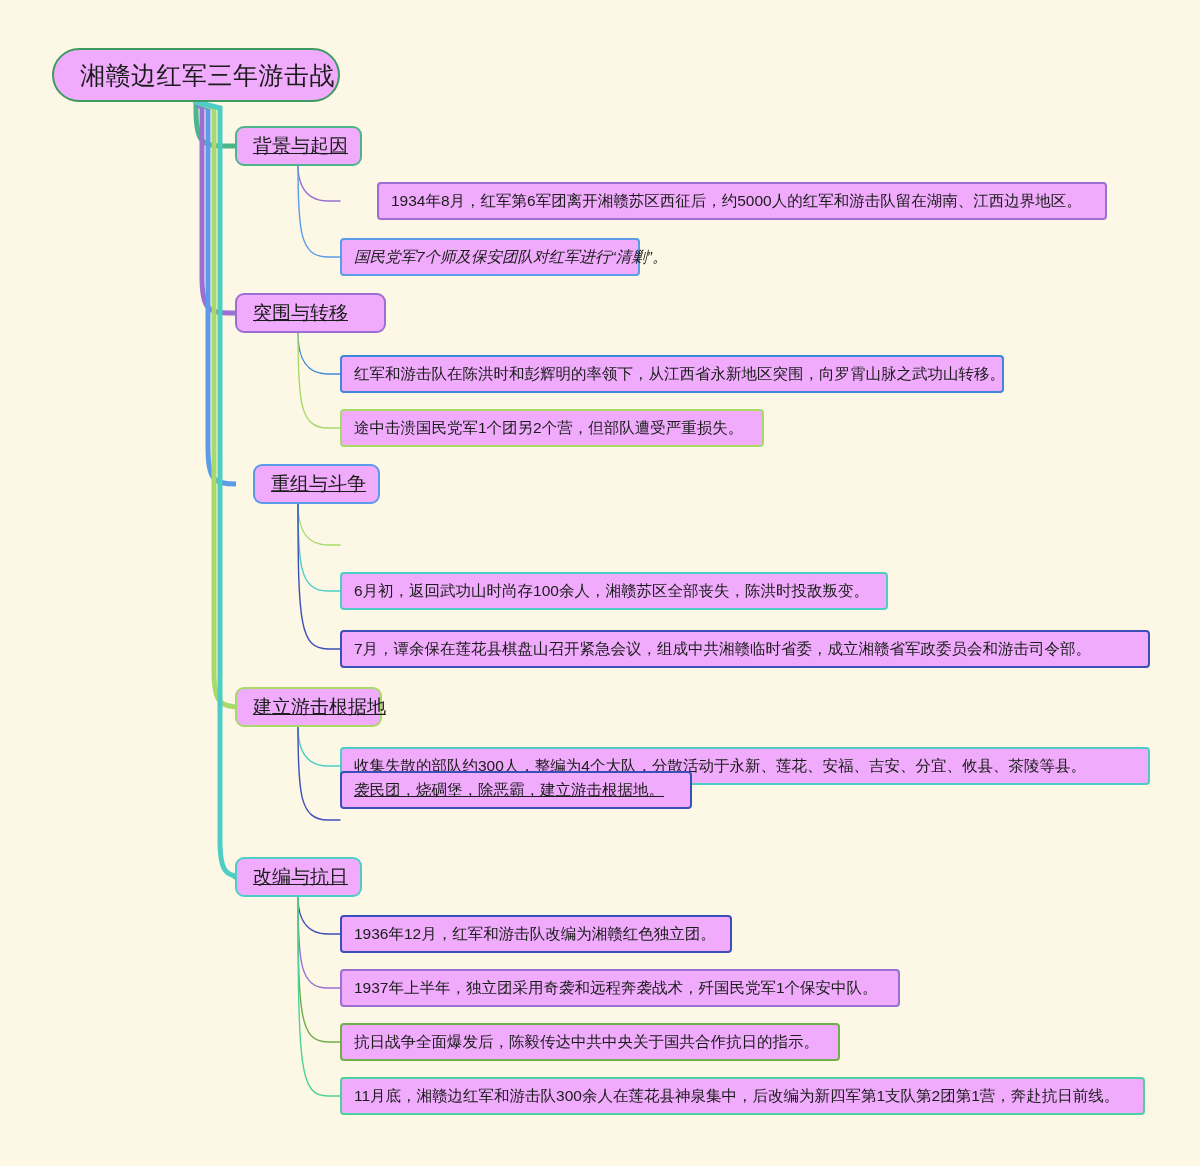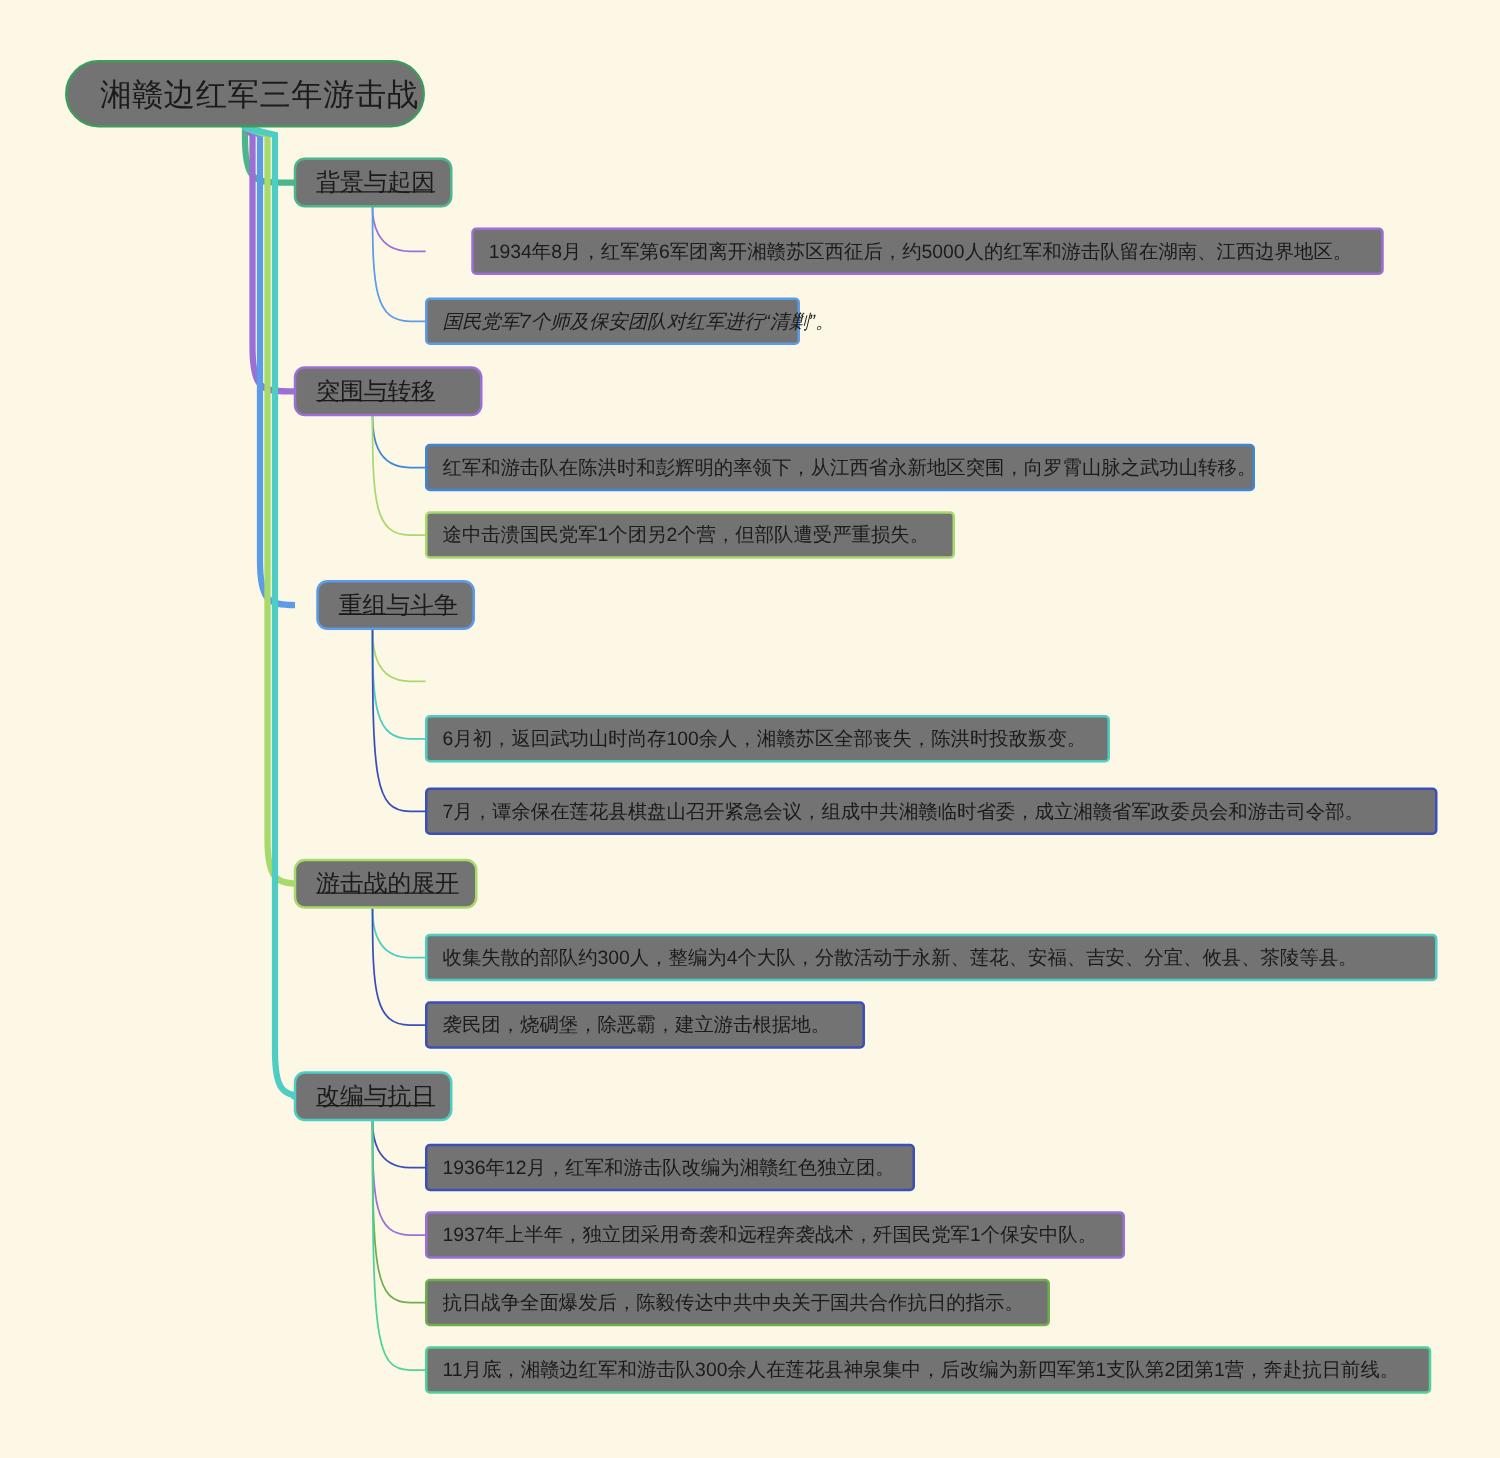--- a/index.html
+++ b/index.html
@@ -25,7 +25,7 @@
   .node {
     position: absolute;
     box-sizing: border-box;
-    background: #737373;
+    background: #f0abfc;
     display: flex;
     align-items: center;
     white-space: nowrap;

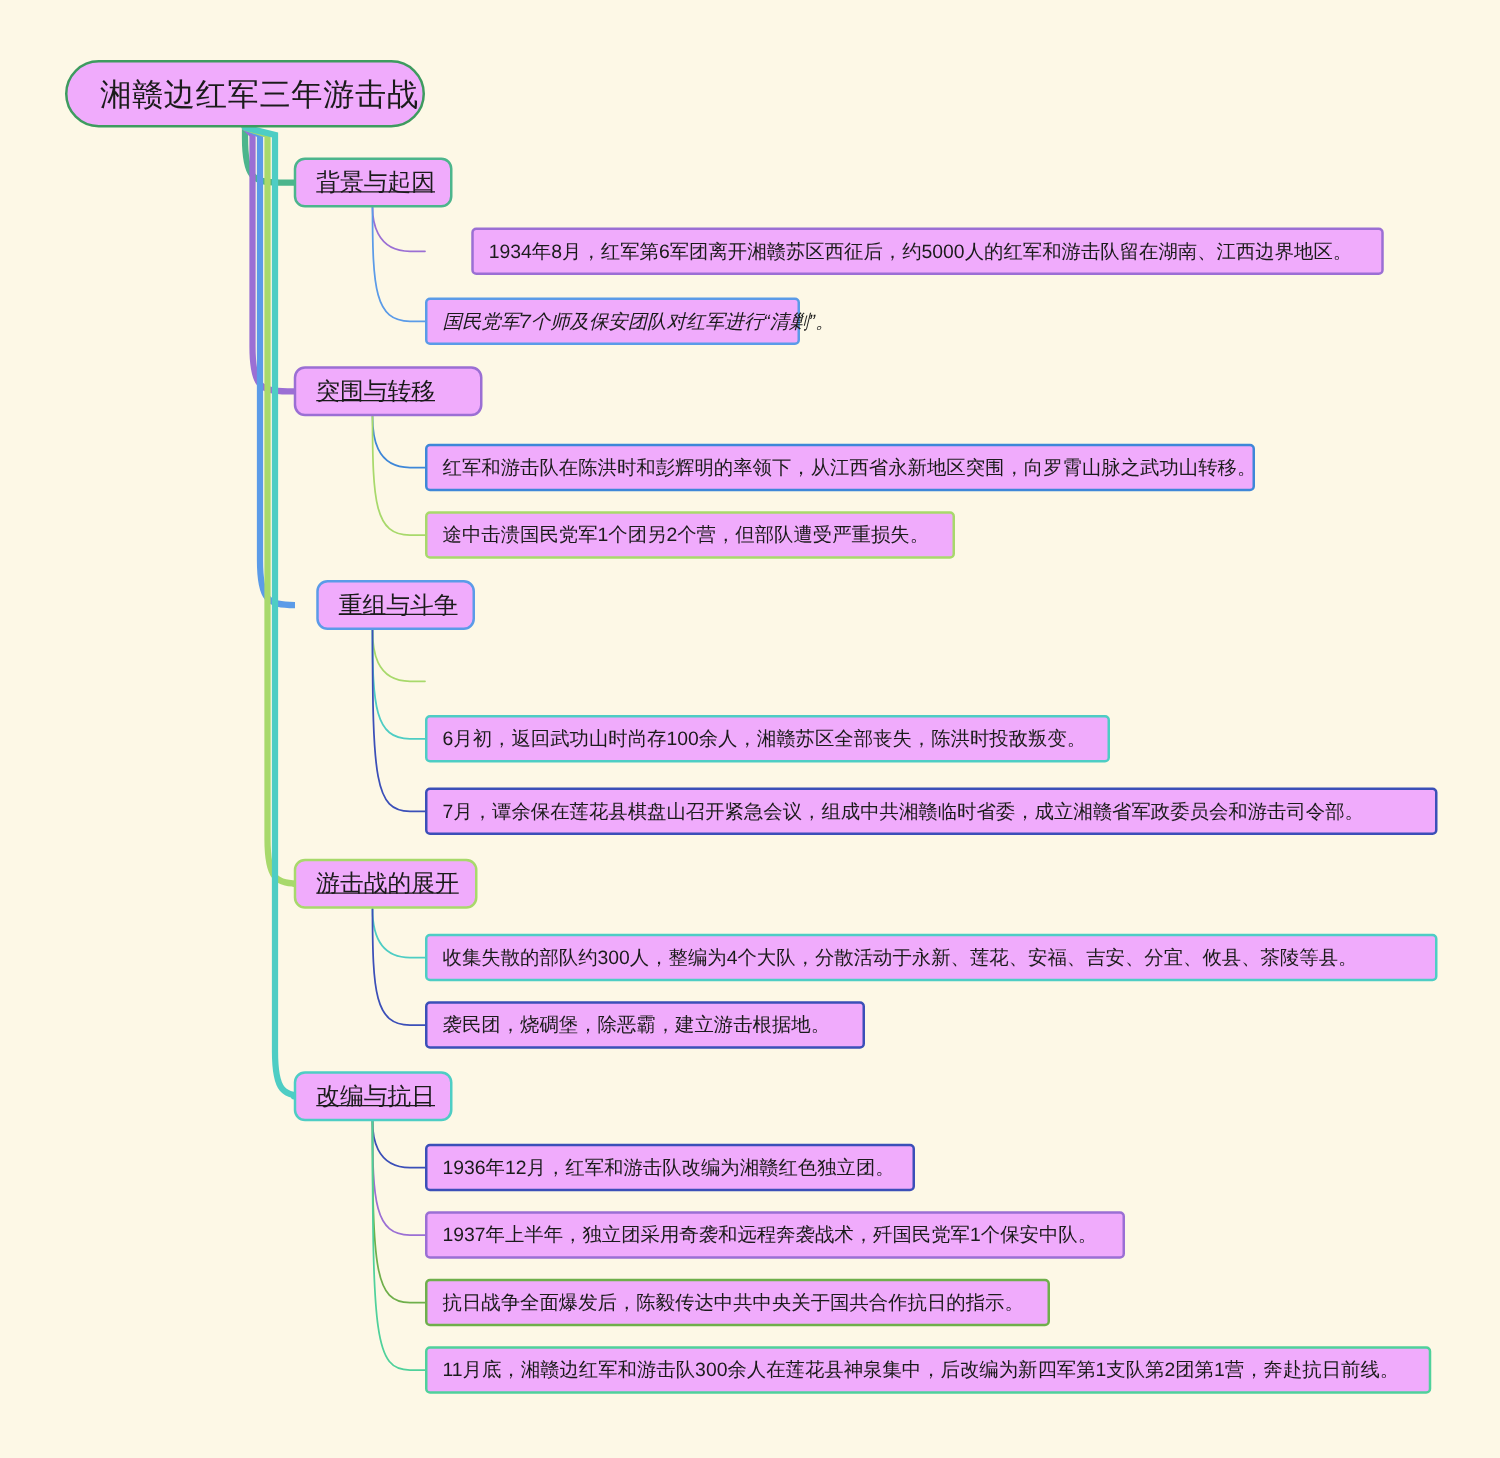--- a/index.html
+++ b/index.html
@@ -90,7 +90,7 @@
     <div class="node branch-node" style="left: 221px; top: 464px; width: 127px; height: 40px; border-color: rgb(91, 155, 232); margin-left: 32px;">重组与斗争</div>
     <div class="node leaf-node" style="left: 340px; top: 572px; width: 548px; height: 38px; border-color: rgb(78, 205, 196);">6月初，返回武功山时尚存100余人，湘赣苏区全部丧失，陈洪时投敌叛变。</div>
     <div class="node leaf-node" style="left: 340px; top: 630px; width: 810px; height: 38px; border-color: rgb(59, 79, 184);">7月，谭余保在莲花县棋盘山召开紧急会议，组成中共湘赣临时省委，成立湘赣省军政委员会和游击司令部。</div>
-    <div class="node branch-node" style="left: 235px; top: 687px; width: 147px; height: 40px; border-color: rgb(168, 217, 107);">游击战的展开</div>
+    <div class="node branch-node" style="left: 235px; top: 687px; width: 147px; height: 40px; border-color: rgb(168, 217, 107);">建立游击根据地</div>
     <div class="node leaf-node" style="left: 340px; top: 747px; width: 810px; height: 38px; border-color: rgb(78, 205, 196);">收集失散的部队约300人，整编为4个大队，分散活动于永新、莲花、安福、吉安、分宜、攸县、茶陵等县。</div>
     <div class="node leaf-node" style="left: 340px; top: 801px; width: 352px; height: 38px; border-color: rgb(59, 79, 184);">袭民团，烧碉堡，除恶霸，建立游击根据地。</div>
     <div class="node branch-node" style="left: 235px; top: 857px; width: 127px; height: 40px; border-color: rgb(78, 205, 196);">改编与抗日</div>

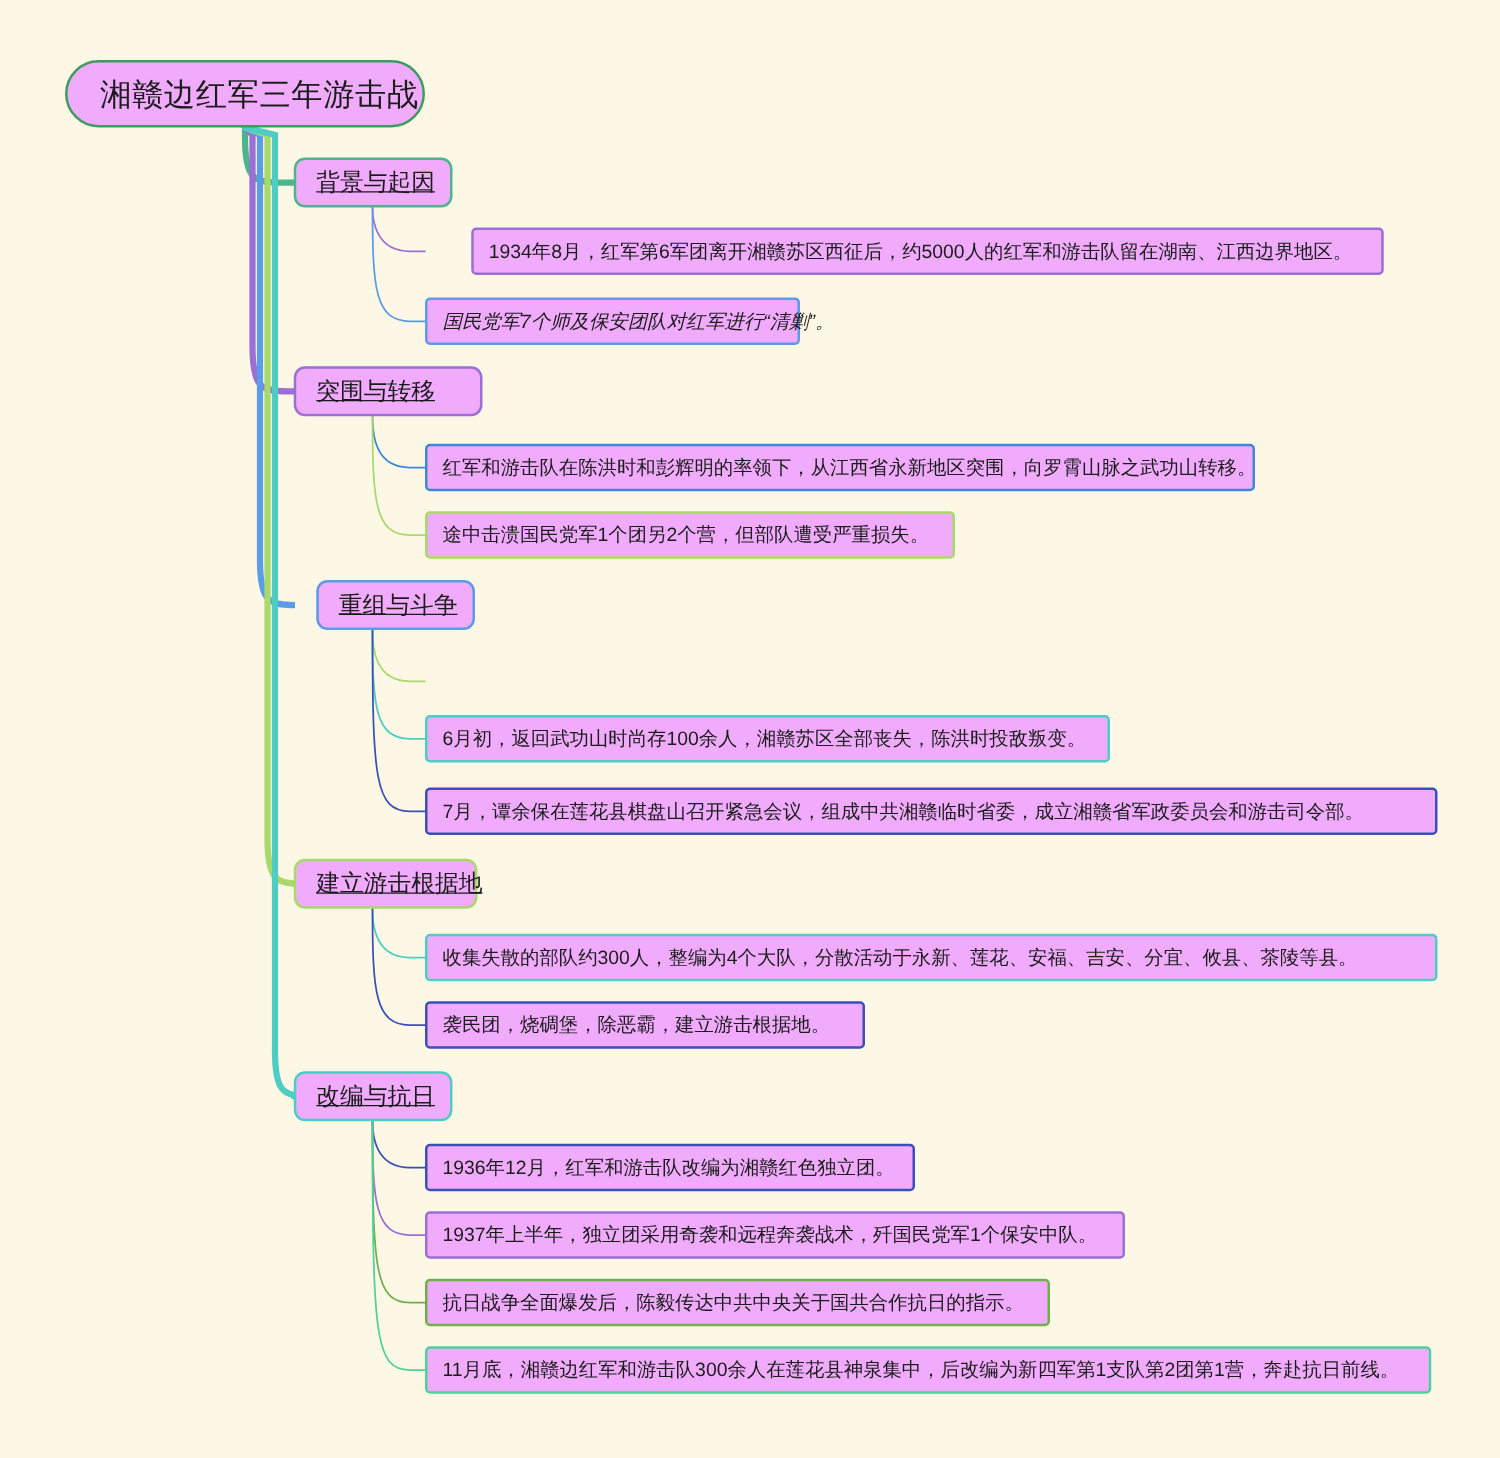--- a/index.html
+++ b/index.html
@@ -92,7 +92,7 @@
     <div class="node leaf-node" style="left: 340px; top: 630px; width: 810px; height: 38px; border-color: rgb(59, 79, 184);">7月，谭余保在莲花县棋盘山召开紧急会议，组成中共湘赣临时省委，成立湘赣省军政委员会和游击司令部。</div>
     <div class="node branch-node" style="left: 235px; top: 687px; width: 147px; height: 40px; border-color: rgb(168, 217, 107);">建立游击根据地</div>
     <div class="node leaf-node" style="left: 340px; top: 747px; width: 810px; height: 38px; border-color: rgb(78, 205, 196);">收集失散的部队约300人，整编为4个大队，分散活动于永新、莲花、安福、吉安、分宜、攸县、茶陵等县。</div>
-    <div class="node leaf-node" style="left: 340px; top: 801px; width: 352px; height: 38px; border-color: rgb(59, 79, 184);">袭民团，烧碉堡，除恶霸，建立游击根据地。</div>
+    <div class="node leaf-node" style="left: 340px; top: 771px; width: 352px; height: 38px; border-color: rgb(59, 79, 184); text-decoration: underline;">袭民团，烧碉堡，除恶霸，建立游击根据地。</div>
     <div class="node branch-node" style="left: 235px; top: 857px; width: 127px; height: 40px; border-color: rgb(78, 205, 196);">改编与抗日</div>
     <div class="node leaf-node" style="left: 340px; top: 915px; width: 392px; height: 38px; border-color: rgb(59, 79, 184);">1936年12月，红军和游击队改编为湘赣红色独立团。</div>
     <div class="node leaf-node" style="left: 340px; top: 969px; width: 560px; height: 38px; border-color: rgb(155, 111, 212);">1937年上半年，独立团采用奇袭和远程奔袭战术，歼国民党军1个保安中队。</div>

